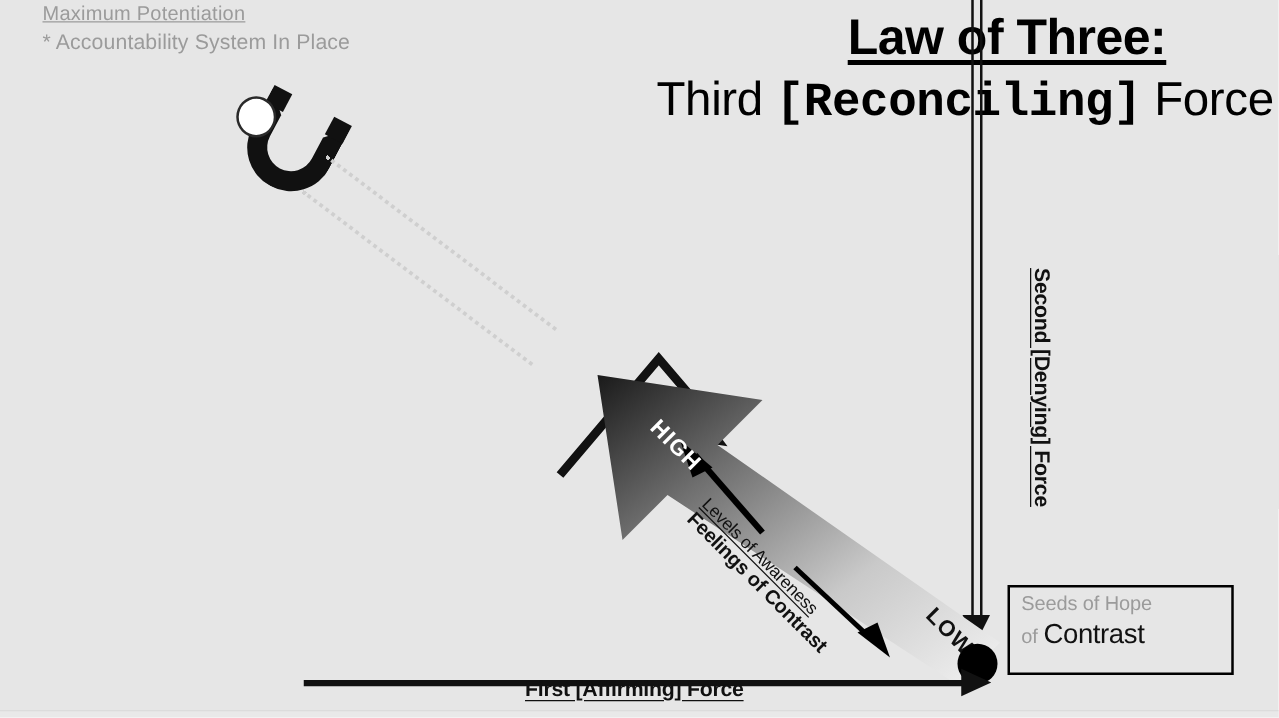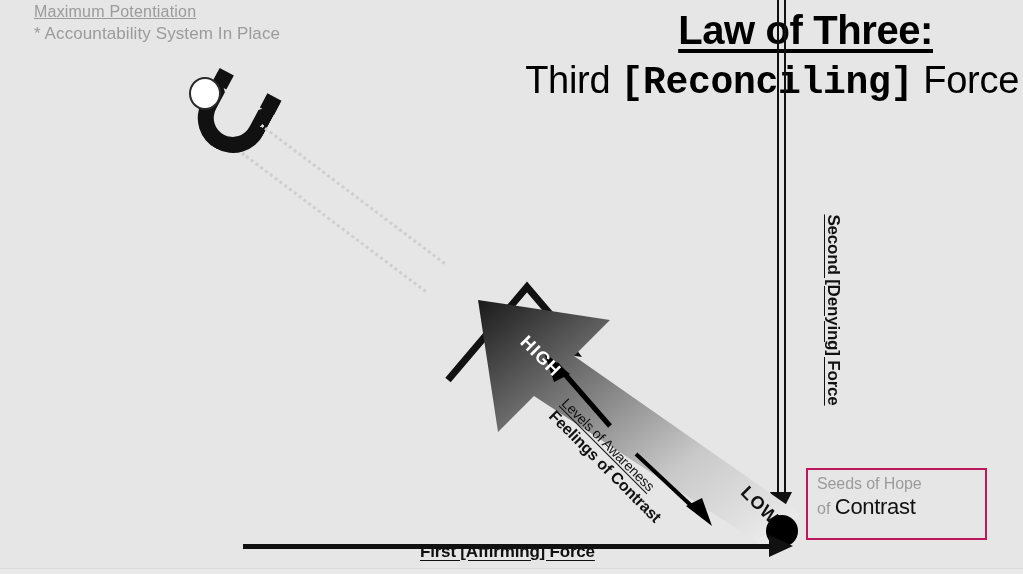--- a/index.html
+++ b/index.html
@@ -307,7 +307,7 @@
     top: 468px;
     width: 181px;
     height: 72px;
-    border: 2px solid #be185d;
+    border: 2px solid #000000;
     background: #e6e6e6;
     box-sizing: border-box;
     padding: 5px 0 0 9px;

